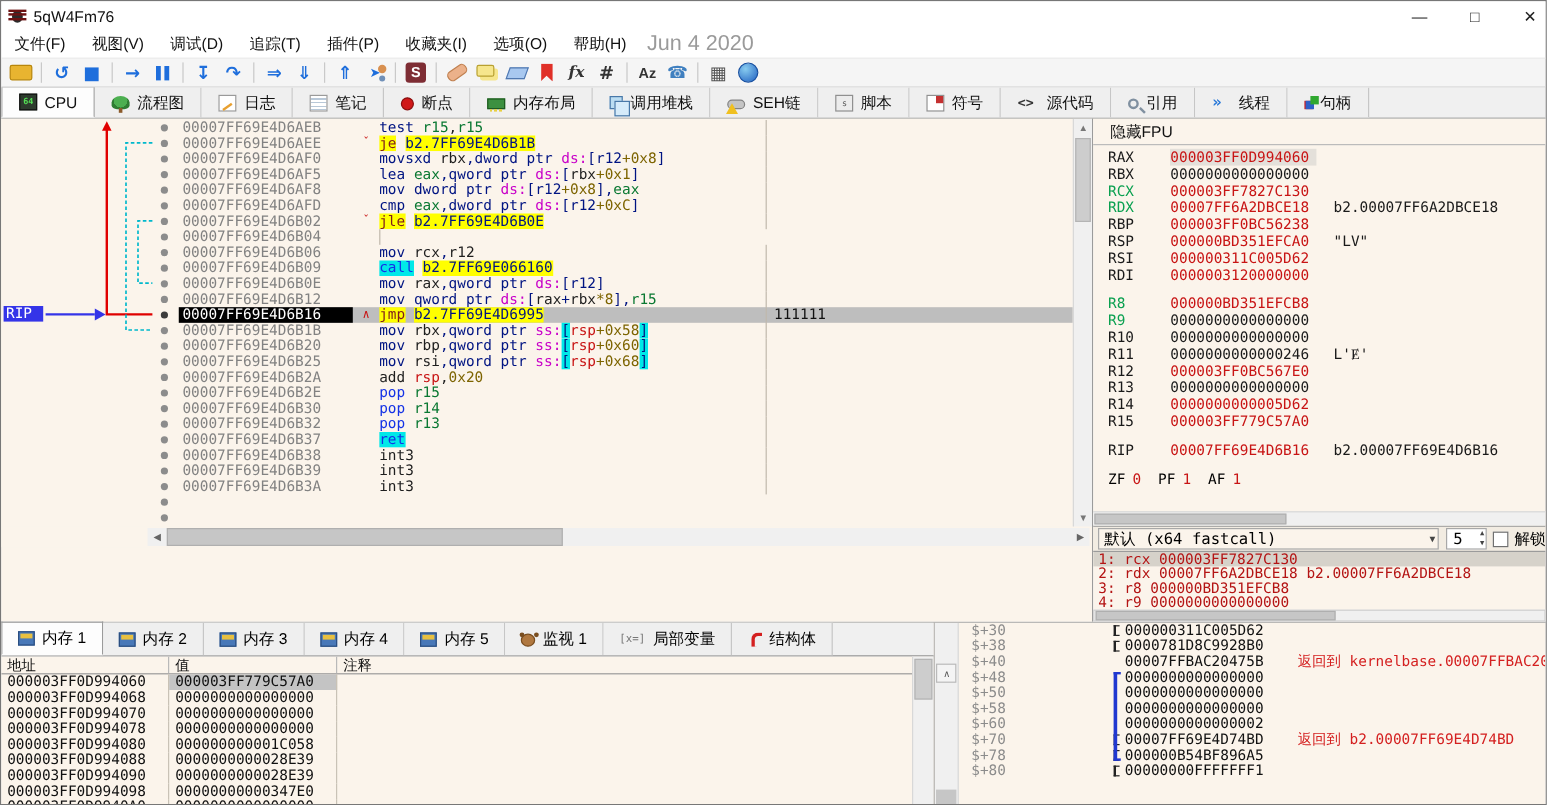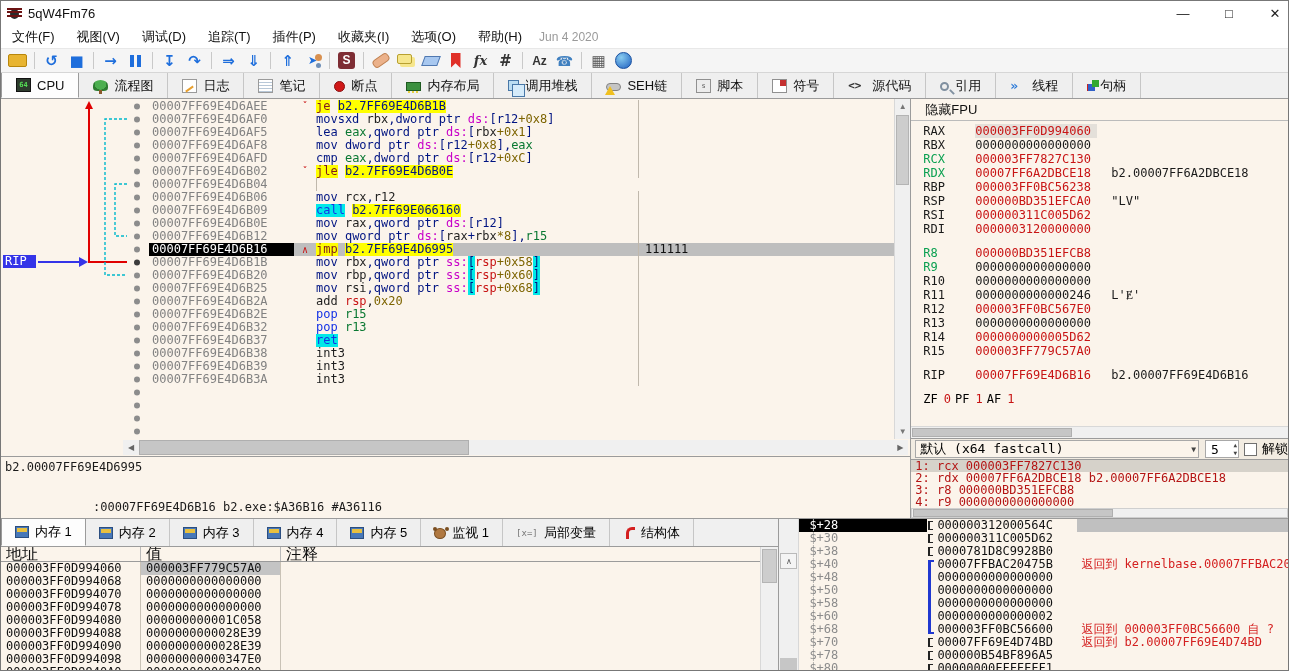--- a/index.html
+++ b/index.html
@@ -20,7 +20,7 @@
   
   .menubar{height:24px;background:#FFF;display:flex;align-items:center;font-size:13px;color:#111;border-bottom:1px solid #E8E8E8}
   .menuitem{padding:0 11px;height:100%;display:flex;align-items:center}
-  .builddate{color:#9a9a9a;margin-left:6px;font-size:12px}
+  .builddate{color:#9a9a9a;margin-left:6px;font-size:18px}
 
   
   .toolbar{height:24px;background:#F5F5F5;border-bottom:1px solid #D6D6D6;display:flex;align-items:center;padding-left:4px}

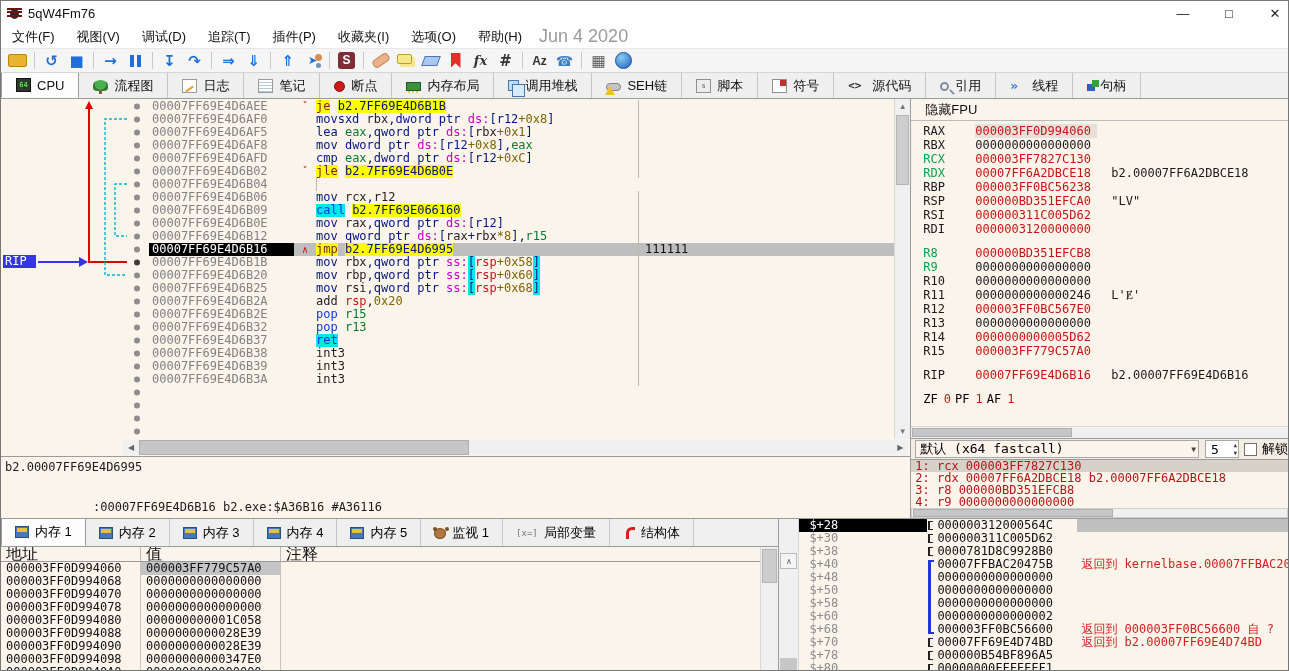--- a/index.html
+++ b/index.html
@@ -349,6 +349,7 @@
           <div class="riptag">RIP</div>
         </div>
         <div class="drows" id="drows">
+            <div class="drow"><span class="da mono">00007FF69E4D6AEB</span><span class="dm"></span><span class="di"><span class="sn">test </span><span class="sg">r15</span><span class="sp">,</span><span class="sg">r15</span></span><span class="dc"></span></div>
             <div class="drow"><span class="da mono">00007FF69E4D6AEE</span><span class="dm">ˇ</span><span class="di"><span class="hy">je</span><span class="sp"> </span><span class="ha">b2.7FF69E4D6B1B</span></span><span class="dc"></span></div>
             <div class="drow"><span class="da mono">00007FF69E4D6AF0</span><span class="dm"></span><span class="di"><span class="sn">movsxd </span><span class="sk uu">rbx</span><span class="sn">,</span><span class="sn">dword ptr </span><span class="sm">ds:</span><span class="sn">[</span><span class="sn">r12</span><span class="so">+0x8</span><span class="sn">]</span></span><span class="dc"></span></div>
             <div class="drow"><span class="da mono">00007FF69E4D6AF5</span><span class="dm"></span><span class="di"><span class="sn">lea </span><span class="sg">eax</span><span class="sn">,</span><span class="sn">qword ptr </span><span class="sm">ds:</span><span class="sn">[</span><span class="sk uu">rbx</span><span class="so">+0x1</span><span class="sn">]</span></span><span class="dc"></span></div>

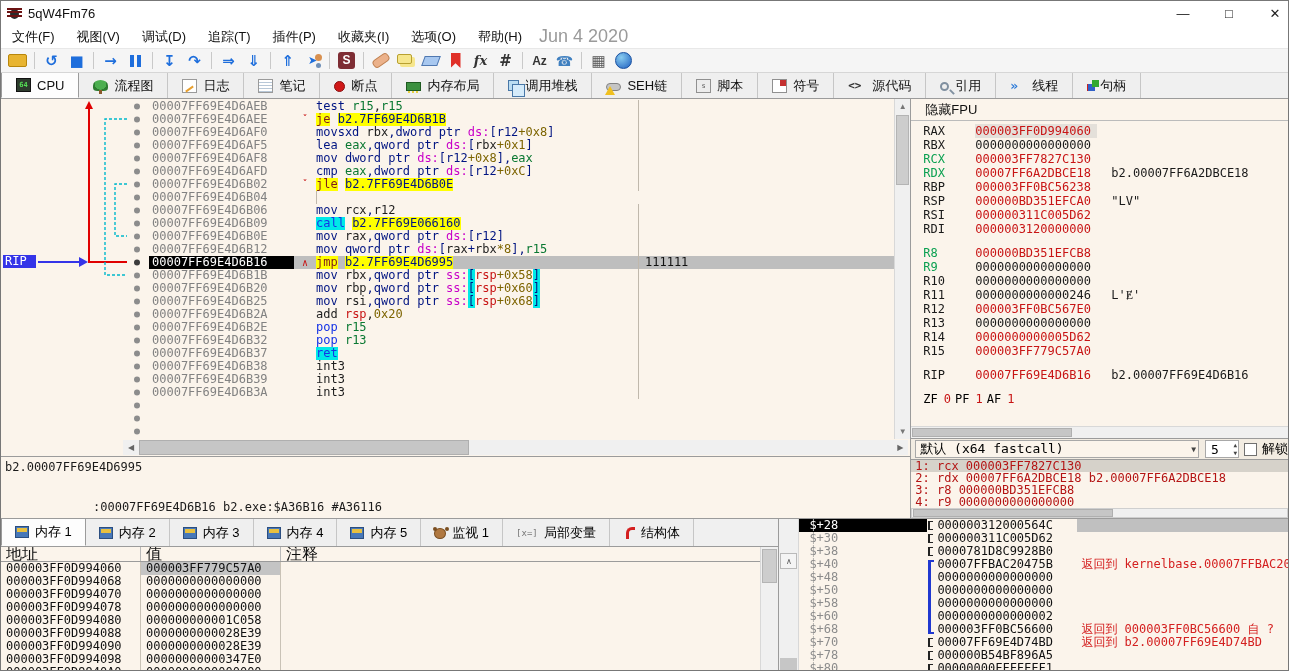--- a/index.html
+++ b/index.html
@@ -367,6 +367,7 @@
             <div class="drow"><span class="da mono">00007FF69E4D6B25</span><span class="dm"></span><span class="di"><span class="sn">mov </span><span class="sk">rsi</span><span class="sn">,</span><span class="sn">qword ptr </span><span class="sm">ss:</span><span class="hb">[</span><span class="sr">rsp</span><span class="so">+0x68</span><span class="hb">]</span></span><span class="dc"></span></div>
             <div class="drow"><span class="da mono">00007FF69E4D6B2A</span><span class="dm"></span><span class="di"><span class="sk">add </span><span class="sr">rsp</span><span class="sk">,</span><span class="so">0x20</span></span><span class="dc"></span></div>
             <div class="drow"><span class="da mono">00007FF69E4D6B2E</span><span class="dm"></span><span class="di"><span class="sb">pop </span><span class="sg">r15</span></span><span class="dc"></span></div>
+            <div class="drow"><span class="da mono">00007FF69E4D6B30</span><span class="dm"></span><span class="di"><span class="sb">pop </span><span class="sg">r14</span></span><span class="dc"></span></div>
             <div class="drow"><span class="da mono">00007FF69E4D6B32</span><span class="dm"></span><span class="di"><span class="sb">pop </span><span class="sg">r13</span></span><span class="dc"></span></div>
             <div class="drow"><span class="da mono">00007FF69E4D6B37</span><span class="dm"></span><span class="di"><span class="hc">ret</span></span><span class="dc"></span></div>
             <div class="drow"><span class="da mono">00007FF69E4D6B38</span><span class="dm"></span><span class="di"><span class="sk">int3</span></span><span class="dc"></span></div>

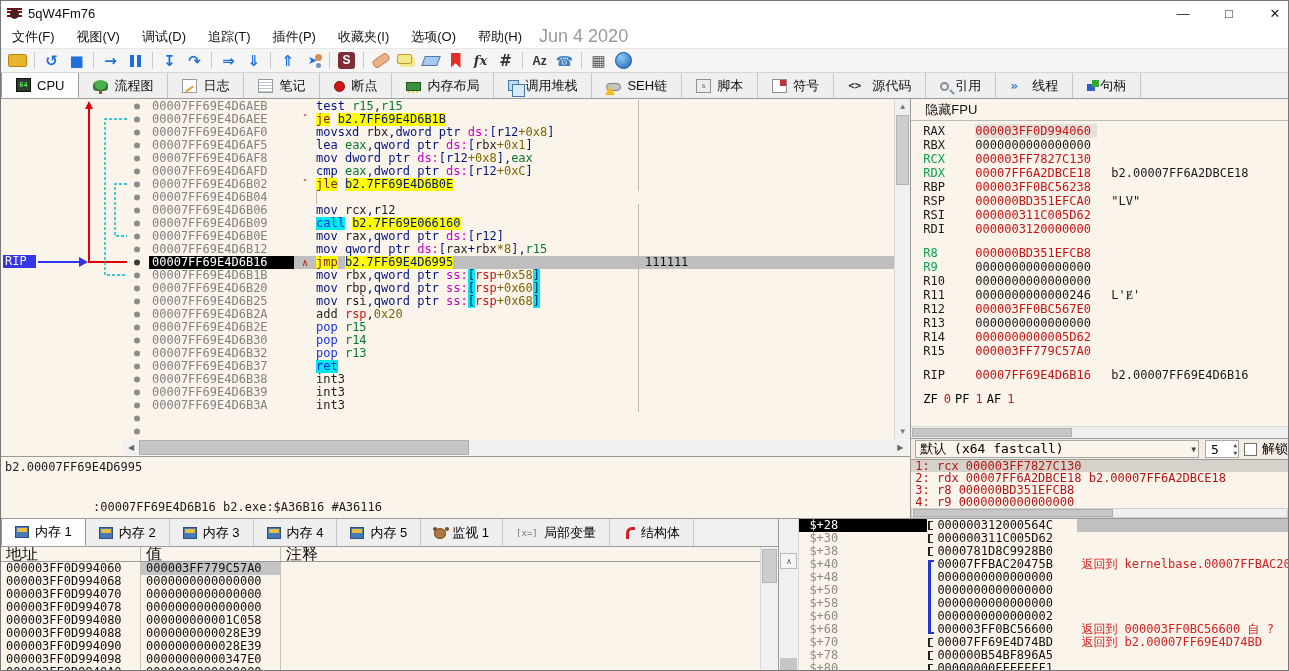--- a/index.html
+++ b/index.html
@@ -125,7 +125,7 @@
   .rn-k{color:#1A1A1A}.rn-g{color:#0AA050}
   .regval.hl{background:#E4E0DA}
   .regcmt{color:#1A1A1A;padding-left:14px;white-space:pre;overflow:hidden}
-  .flagsrow{height:14px;display:flex;gap:4px;line-height:14px}
+  .flagsrow{height:14px;display:flex;gap:14px;line-height:14px}
   .flagpair span.fv{color:#C81414;margin-left:6px}
   .reghsb{height:12px;background:#F0F0F0;position:relative;flex:none;border-top:1px solid #D8D8D8}
   .reghsb .hthumb{position:absolute;top:1px;height:9px}

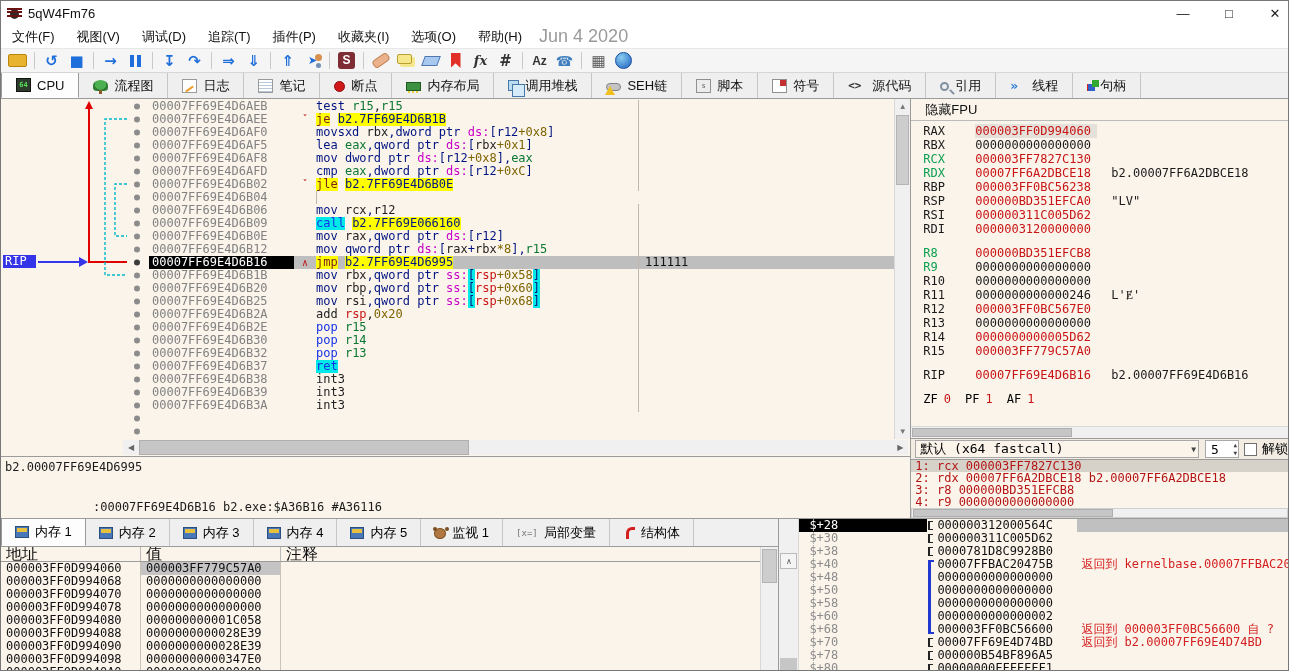--- a/index.html
+++ b/index.html
@@ -388,10 +388,6 @@
           <div class="harr">▶</div>
         </div>
       </div>
-      <div class="infopane">
-        <div>b2.00007FF69E4D6995</div>
-        <div class="infoline2">:00007FF69E4D6B16 b2.exe:$A36B16 #A36116</div>
-      </div>
     </div>
 
     <div class="rightcol">

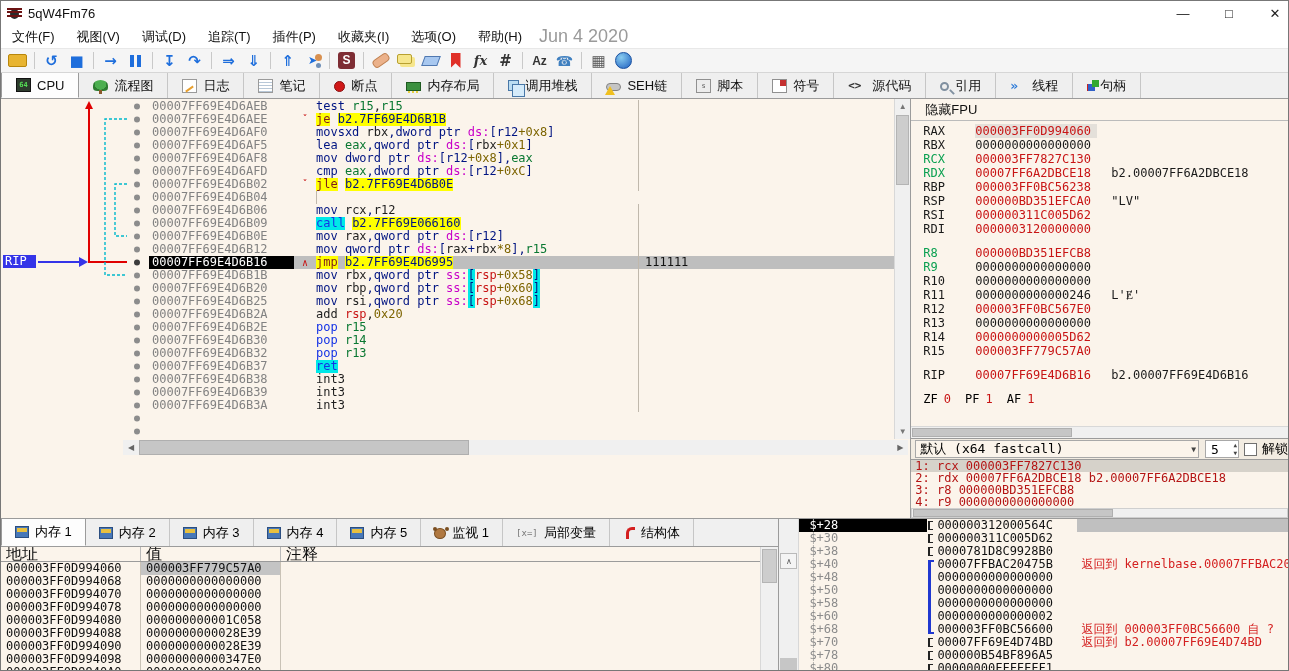--- a/index.html
+++ b/index.html
@@ -510,7 +510,6 @@
         <div class="thumbbottom"></div>
       </div>
       <div class="stacktable" id="stacktable">
-          <div class="srow sel"><span class="soff">$+28</span><span class="sval">000000312000564C<span class="sbr"></span></span><span class="scmt"></span></div>
           <div class="srow"><span class="soff">$+30</span><span class="sval">000000311C005D62<span class="sbr"></span></span><span class="scmt"></span></div>
           <div class="srow"><span class="soff">$+38</span><span class="sval">0000781D8C9928B0<span class="sbr"></span></span><span class="scmt"></span></div>
           <div class="srow"><span class="soff">$+40</span><span class="sval">00007FFBAC20475B</span><span class="scmt">返回到 kernelbase.00007FFBAC20475B</span></div>

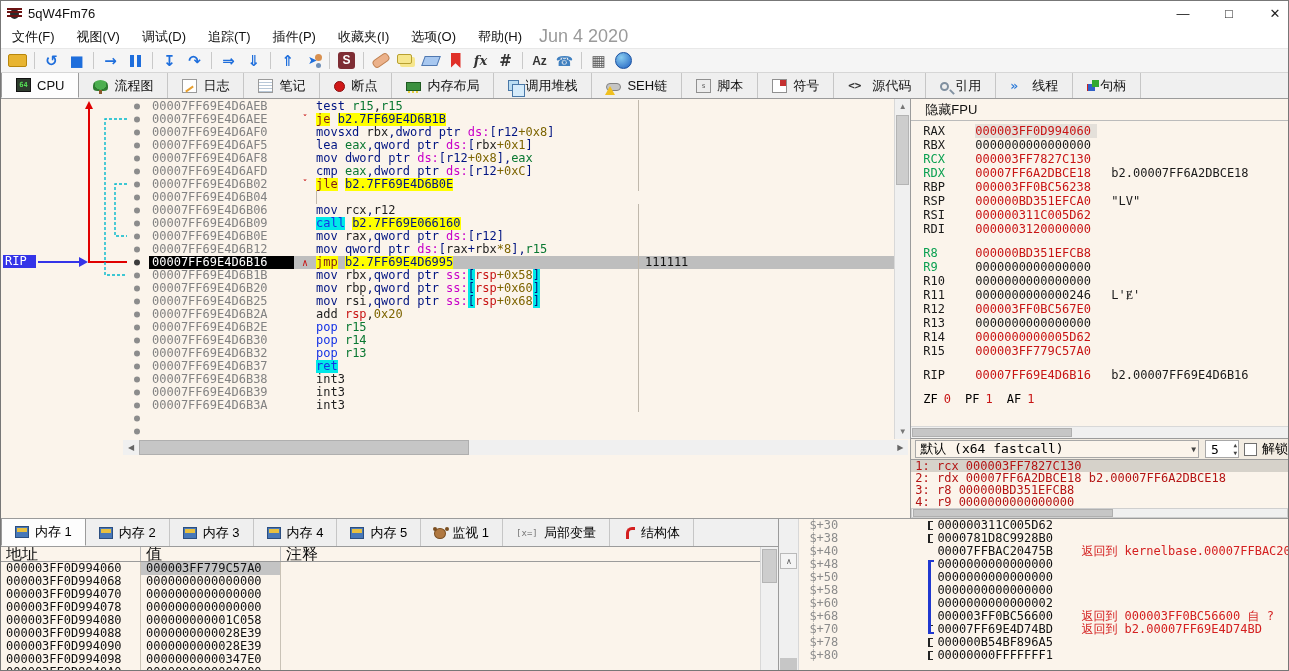--- a/index.html
+++ b/index.html
@@ -158,7 +158,7 @@
   .bti-struct{width:9px;height:12px;border:3px solid #D42020;border-bottom:none;border-right:none;border-radius:6px 0 0 0;margin-left:3px}
   .dumpwrap{flex:1;display:flex;overflow:hidden}
   .dumptable{flex:1;font:12px "DejaVu Sans Mono",monospace;overflow:hidden}
-  .dumphead{display:flex;height:15px;border-bottom:1px solid #9B9B9B;color:#111;font-size:16px;line-height:14px}
+  .dumphead{display:flex;height:15px;border-bottom:1px solid #9B9B9B;color:#111;font-size:12px;line-height:14px}
   .dh{padding-left:5px;border-right:1px solid #B9B9B9}
   .dumprow{display:flex;height:13px;line-height:13px;color:#111;white-space:pre}
   .dcell{padding-left:5px;border-right:1px solid #C9C2B6;overflow:hidden}

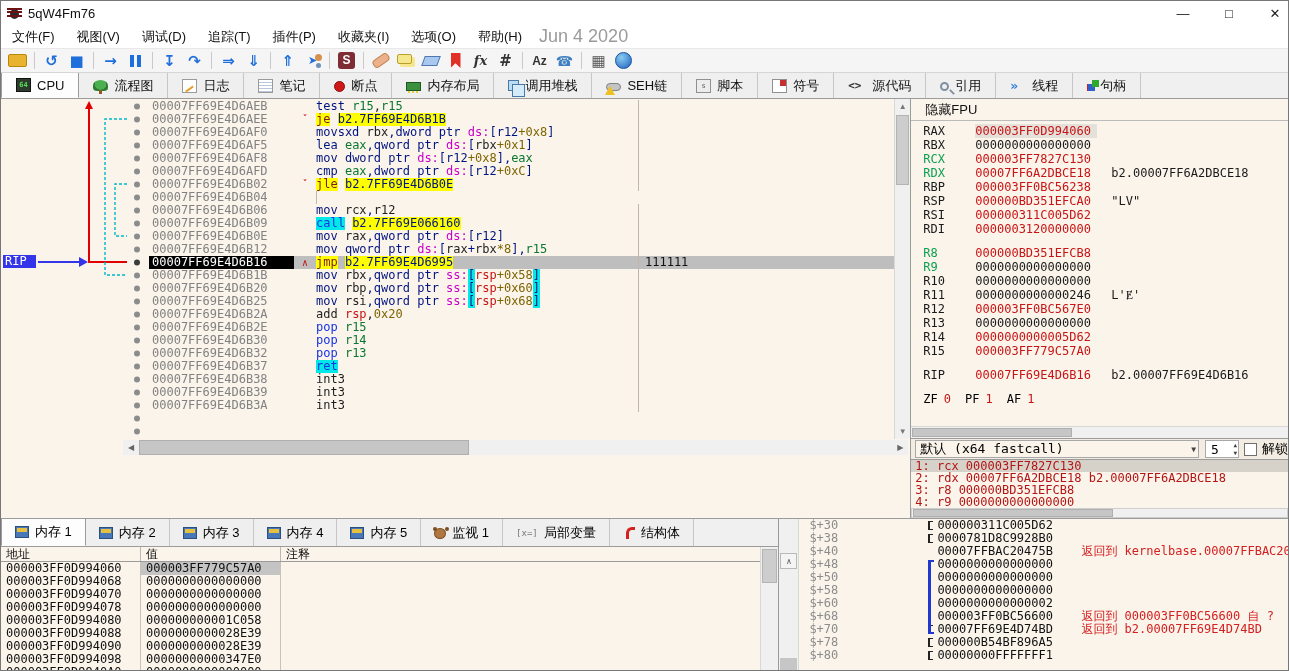--- a/index.html
+++ b/index.html
@@ -517,7 +517,6 @@
           <div class="srow"><span class="soff">$+50</span><span class="sval">0000000000000000</span><span class="scmt"></span></div>
           <div class="srow"><span class="soff">$+58</span><span class="sval">0000000000000000</span><span class="scmt"></span></div>
           <div class="srow"><span class="soff">$+60</span><span class="sval">0000000000000002</span><span class="scmt"></span></div>
-          <div class="srow"><span class="soff">$+68</span><span class="sval">000003FF0BC56600</span><span class="scmt">返回到 000003FF0BC56600 自 ?</span></div>
           <div class="srow"><span class="soff">$+70</span><span class="sval">00007FF69E4D74BD<span class="sbr"></span></span><span class="scmt">返回到 b2.00007FF69E4D74BD</span></div>
           <div class="srow"><span class="soff">$+78</span><span class="sval">000000B54BF896A5<span class="sbr"></span></span><span class="scmt"></span></div>
           <div class="srow"><span class="soff">$+80</span><span class="sval">00000000FFFFFFF1<span class="sbr"></span></span><span class="scmt"></span></div>

